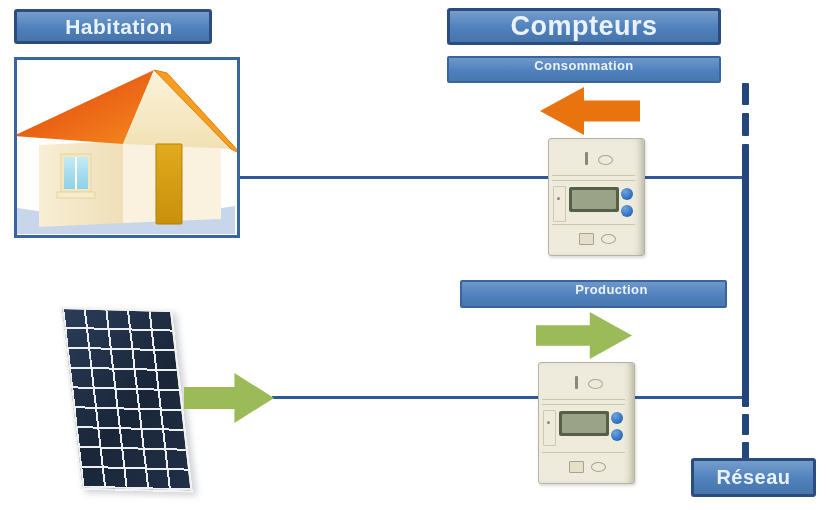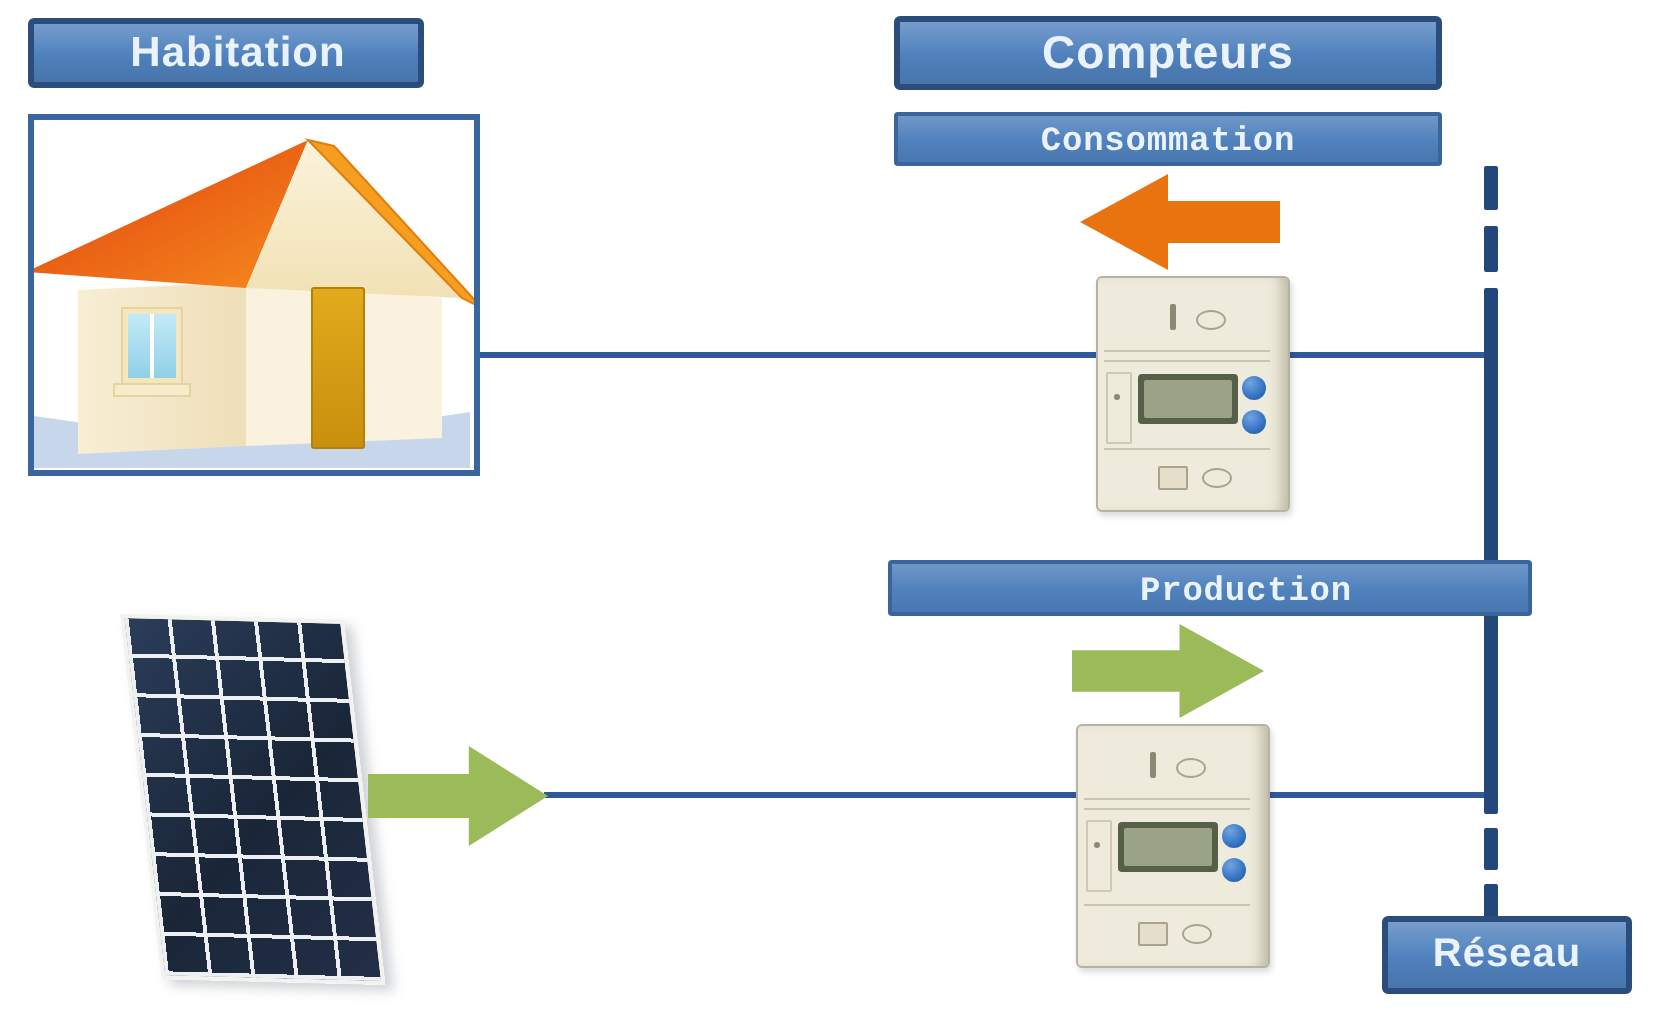--- a/index.html
+++ b/index.html
@@ -29,7 +29,7 @@
     font-family:Liberation Mono, monospace;
   }
   #habitation-label{left:14px;top:9px;width:198px;height:35px;font-size:21px;padding-left:12px;}
-  #compteurs-label{left:447px;top:8px;width:274px;height:37px;font-size:23px;}
+  #compteurs-label{left:447px;top:8px;width:274px;height:37px;font-size:27px;}
   #consommation-bar{left:447px;top:56px;width:274px;height:27px;}
   #production-bar{left:444px;top:280px;width:322px;height:28px;padding-left:36px;}
   #reseau-label{left:673px;top:458px;width:125px;height:39px;font-size:20px;margin-left:18px;}

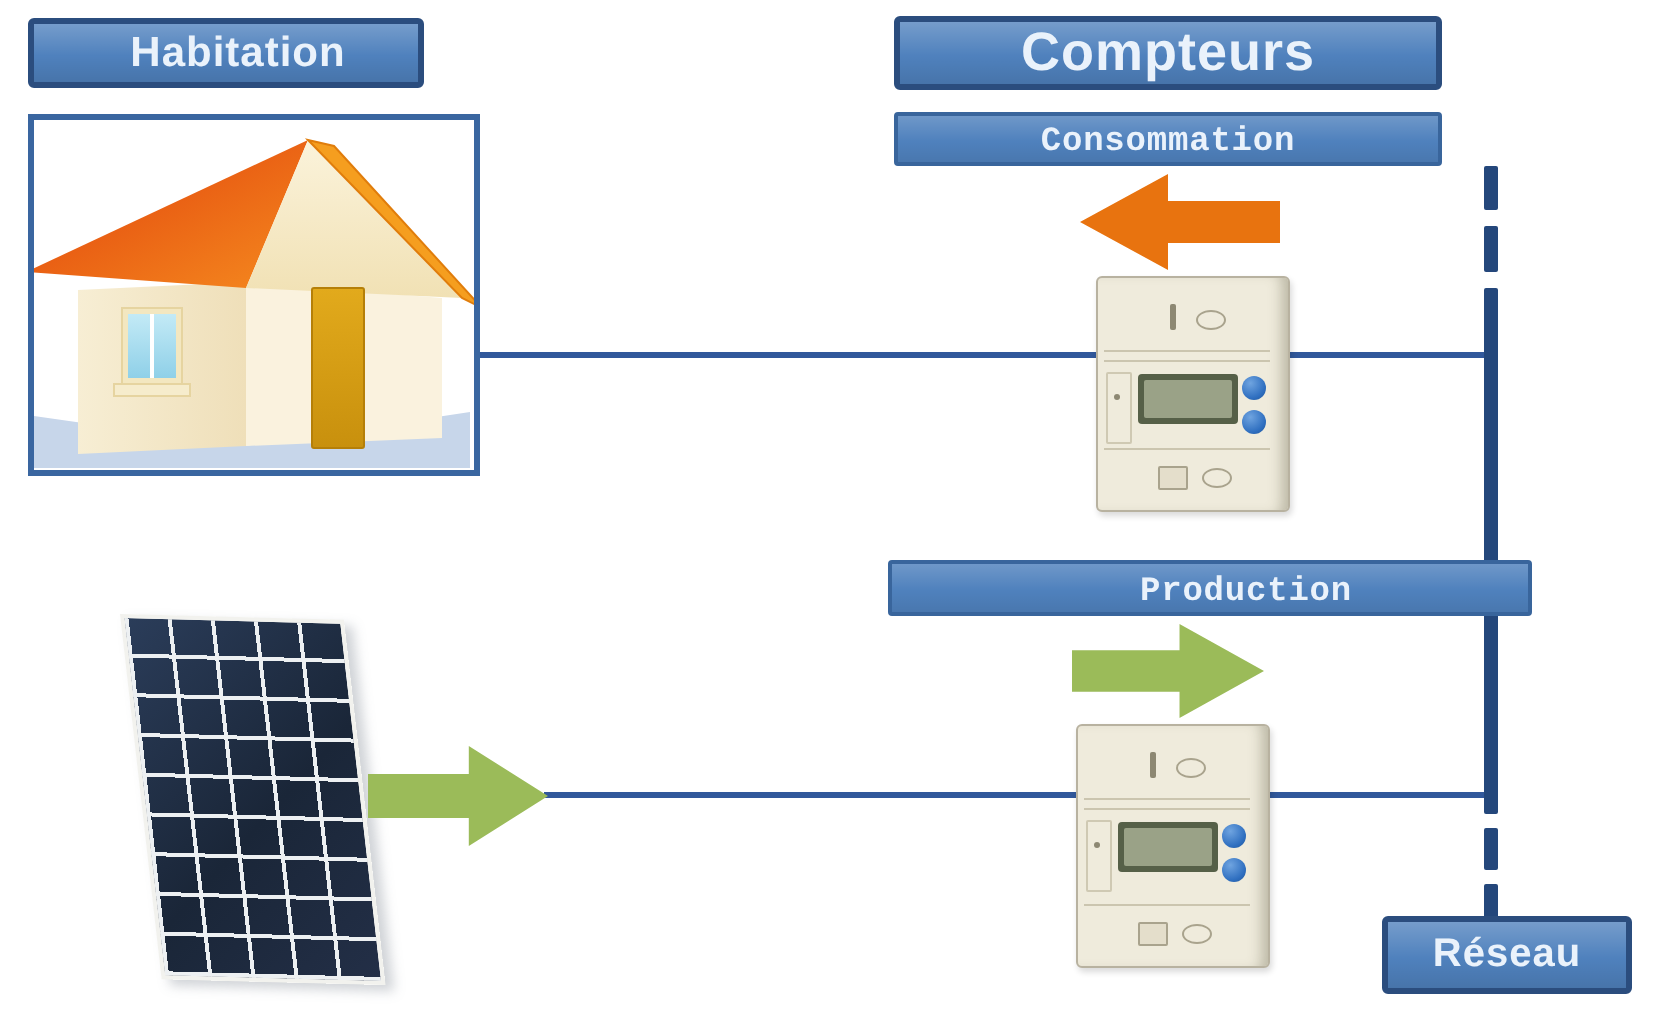--- a/index.html
+++ b/index.html
@@ -23,10 +23,9 @@
     background-color:var(--label-fill,#4F81BD);
     background-image:linear-gradient(180deg,rgba(255,255,255,.18),rgba(255,255,255,0) 55%,rgba(0,0,0,.08));
     border:2px solid #39659C;border-radius:2px;
-    display:flex;align-items:flex-end;justify-content:center;
-    color:var(--label-text,#EAF2FB);font-weight:bold;font-size:17px;z-index:4;
+    display:flex;align-items:flex-start;justify-content:center;
+    color:var(--label-text,#EAF2FB);font-weight:bold;font-size:13px;z-index:4;
     letter-spacing:.4px;
-    font-family:Liberation Mono, monospace;
   }
   #habitation-label{left:14px;top:9px;width:198px;height:35px;font-size:21px;padding-left:12px;}
   #compteurs-label{left:447px;top:8px;width:274px;height:37px;font-size:27px;}

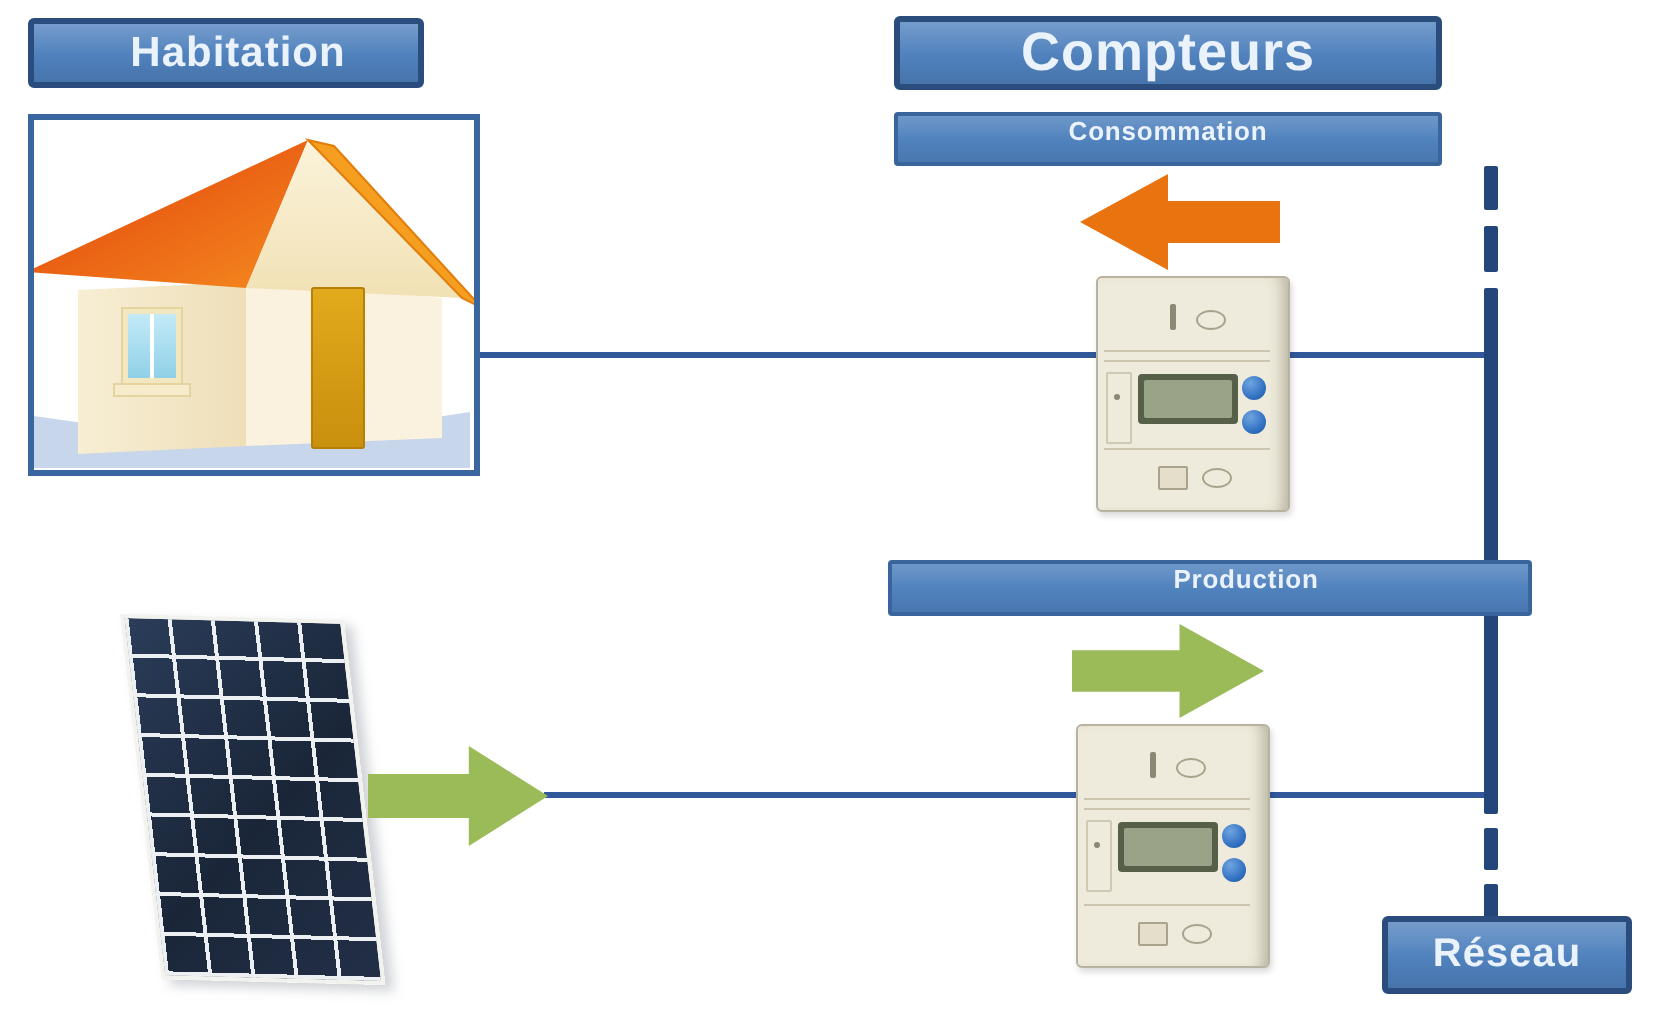--- a/index.html
+++ b/index.html
@@ -30,7 +30,7 @@
   #habitation-label{left:14px;top:9px;width:198px;height:35px;font-size:21px;padding-left:12px;}
   #compteurs-label{left:447px;top:8px;width:274px;height:37px;font-size:27px;}
   #consommation-bar{left:447px;top:56px;width:274px;height:27px;}
-  #production-bar{left:444px;top:280px;width:322px;height:28px;padding-left:36px;}
+  #production-bar{left:460px;top:280px;width:267px;height:28px;padding-left:36px;}
   #reseau-label{left:673px;top:458px;width:125px;height:39px;font-size:20px;margin-left:18px;}
   
   #house-frame{

